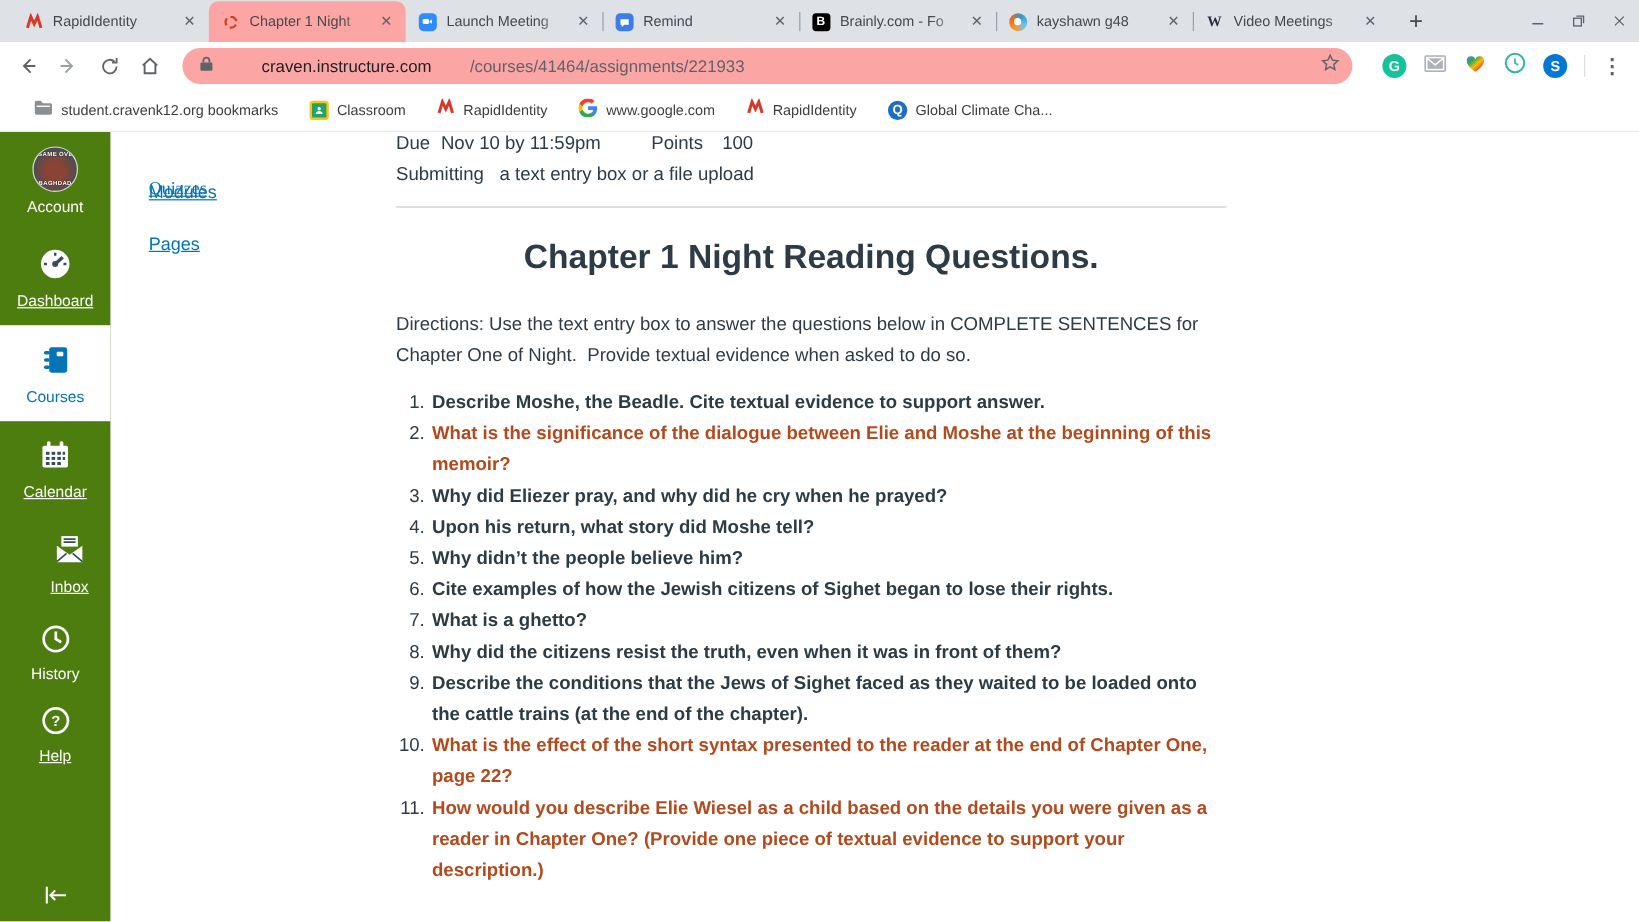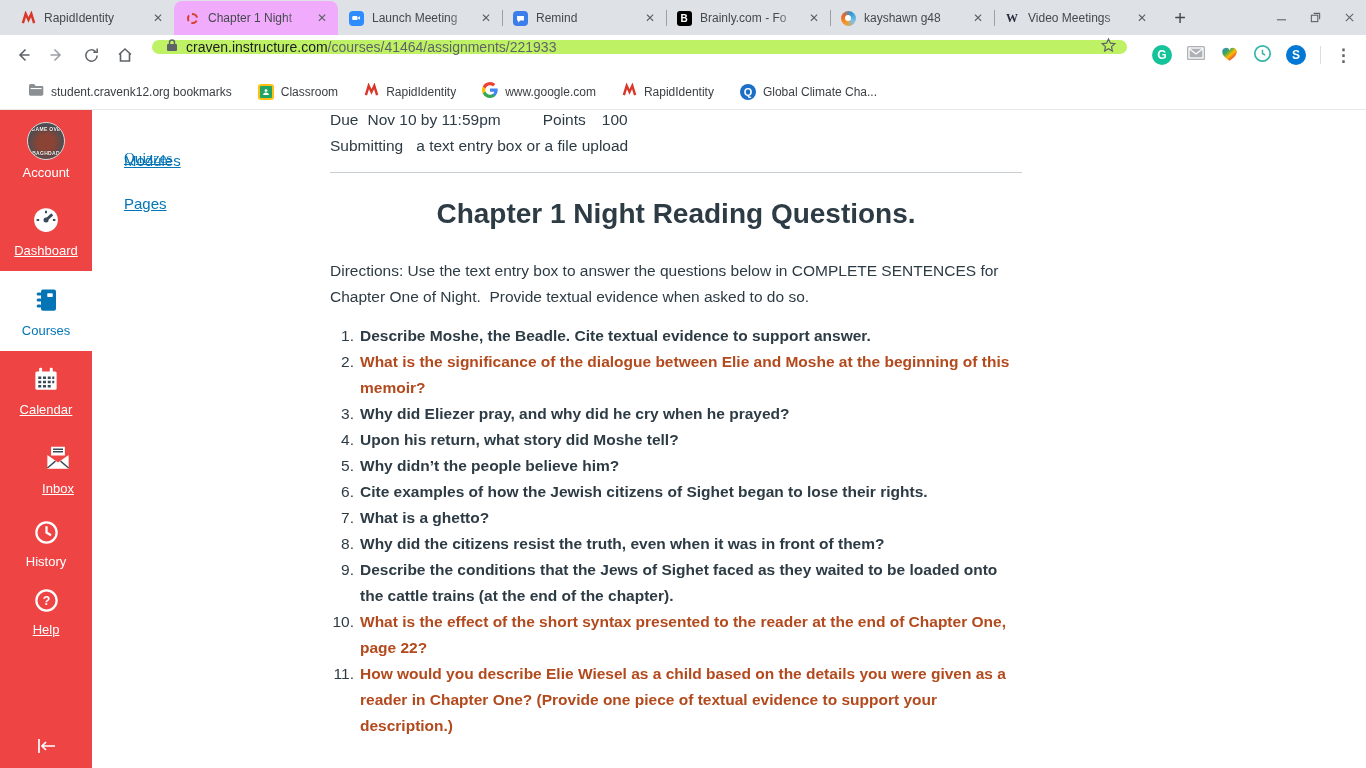--- a/index.html
+++ b/index.html
@@ -10,7 +10,7 @@
   .tabstrip { position:absolute; top:0; left:0; width:1366px; height:35px; background:#DEE1E6; display:flex; align-items:flex-end; }
   .tabs { display:flex; align-items:flex-end; margin-left:10px; height:35px; }
   .tab { width:164px; height:34px; display:flex; align-items:center; padding:0 8px 0 10px; position:relative; cursor:default; }
-  .tab.active { background:#f0abfc; border-radius:8px 8px 0 0; }
+  .tab.active { background:#fca5a5; border-radius:8px 8px 0 0; }
   .tab:not(.active) + .tab:not(.active)::before { content:''; position:absolute; left:0; top:9px; height:16px; width:1px; background:#9AA0A6; }
   .tab-label { flex:1; font-size:12px; color:#45494D; white-space:nowrap; overflow:hidden; margin:0 4px 0 8px;
                -webkit-mask-image:linear-gradient(90deg,#000 75%,transparent 98%); mask-image:linear-gradient(90deg,#000 75%,transparent 98%); }

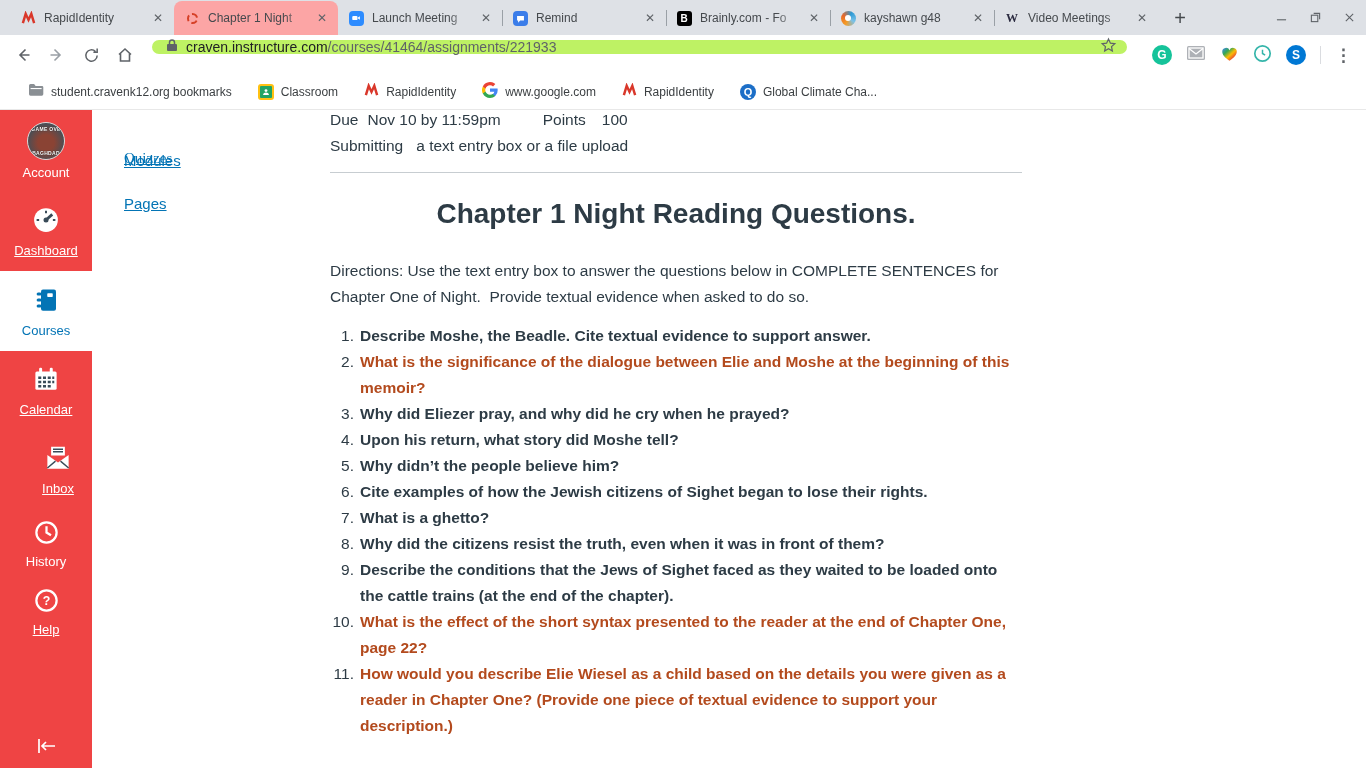--- a/index.html
+++ b/index.html
@@ -28,7 +28,7 @@
   .addr-row { position:absolute; top:35px; left:0; width:1366px; height:40px; background:#fff; display:flex; align-items:center; }
   .nav-btn { width:34px; height:34px; display:flex; align-items:center; justify-content:center; color:#5F6368; }
   .nav-btn:first-child { margin-left:6px; }
-  .omnibox { position:absolute; left:152px; width:975px; height:14px; top:5px; background:#bef264; border-radius:15px; display:flex; align-items:center; padding:0 10px 0 14px; }
+  .omnibox { position:absolute; left:152px; width:975px; height:30px; top:5px; background:#fca5a5; border-radius:15px; display:flex; align-items:center; padding:0 10px 0 14px;gap:32px; }
   .omni-domain { font-size:14px; color:#202124; margin-left:8px; }
   .omni-path { font-size:14px; color:#5F6368; flex:1; }
   .ext-row { position:absolute; right:14px; top:5px; height:30px; display:flex; align-items:center; gap:14px; }

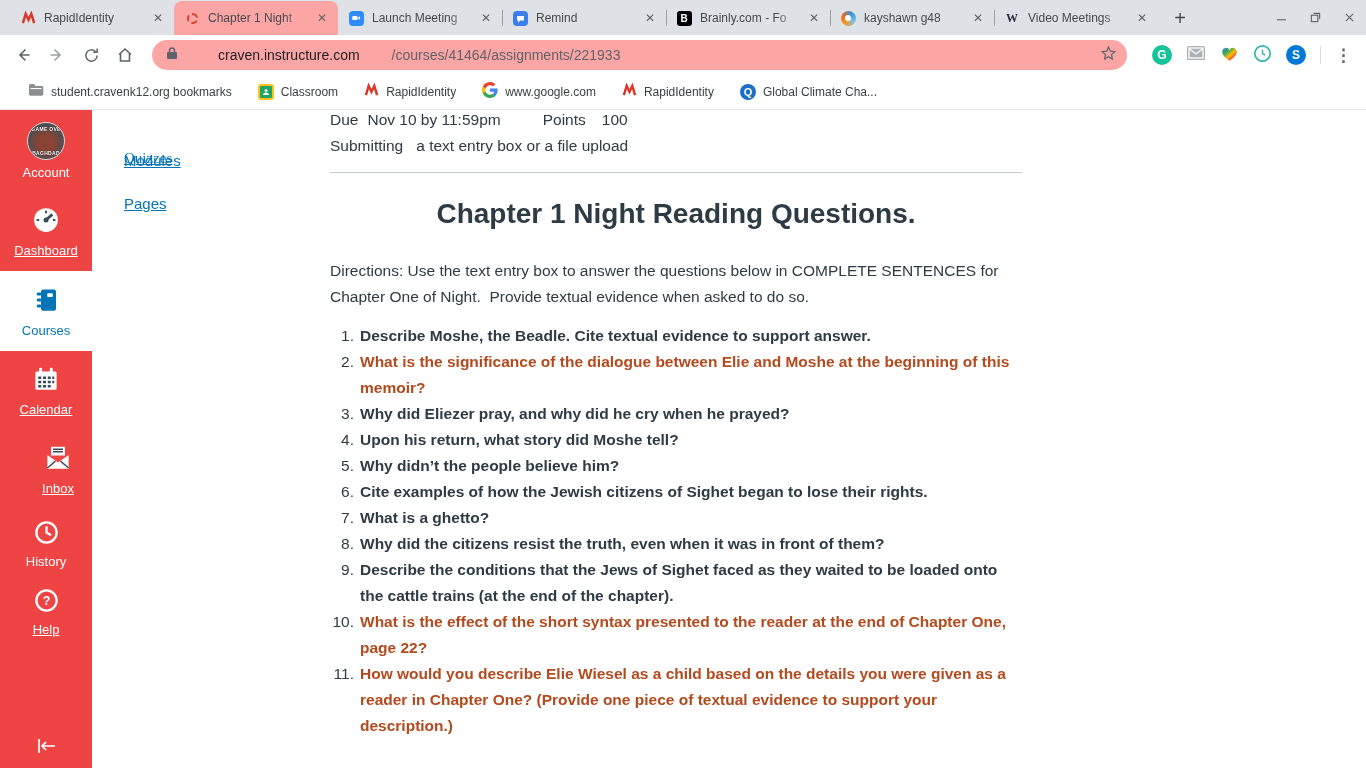--- a/index.html
+++ b/index.html
@@ -44,7 +44,7 @@
   .page { position:absolute; top:110px; left:0; width:1366px; height:658px; background:#fff; }
 
   
-  .gnav { position:absolute; left:0; top:0; width:92px; height:658px; background:#ef4444; }
+  .gnav { position:absolute; left:0; top:0; width:92px; height:658px; background:#4d7c0f; }
   .gnav-item { display:flex; flex-direction:column; align-items:center; justify-content:center; gap:5px; color:#fff; font-size:13px; cursor:pointer; }
   .gnav-item.it-account { height:82px; }
   .gnav-item.it-dashboard { height:79px; }

